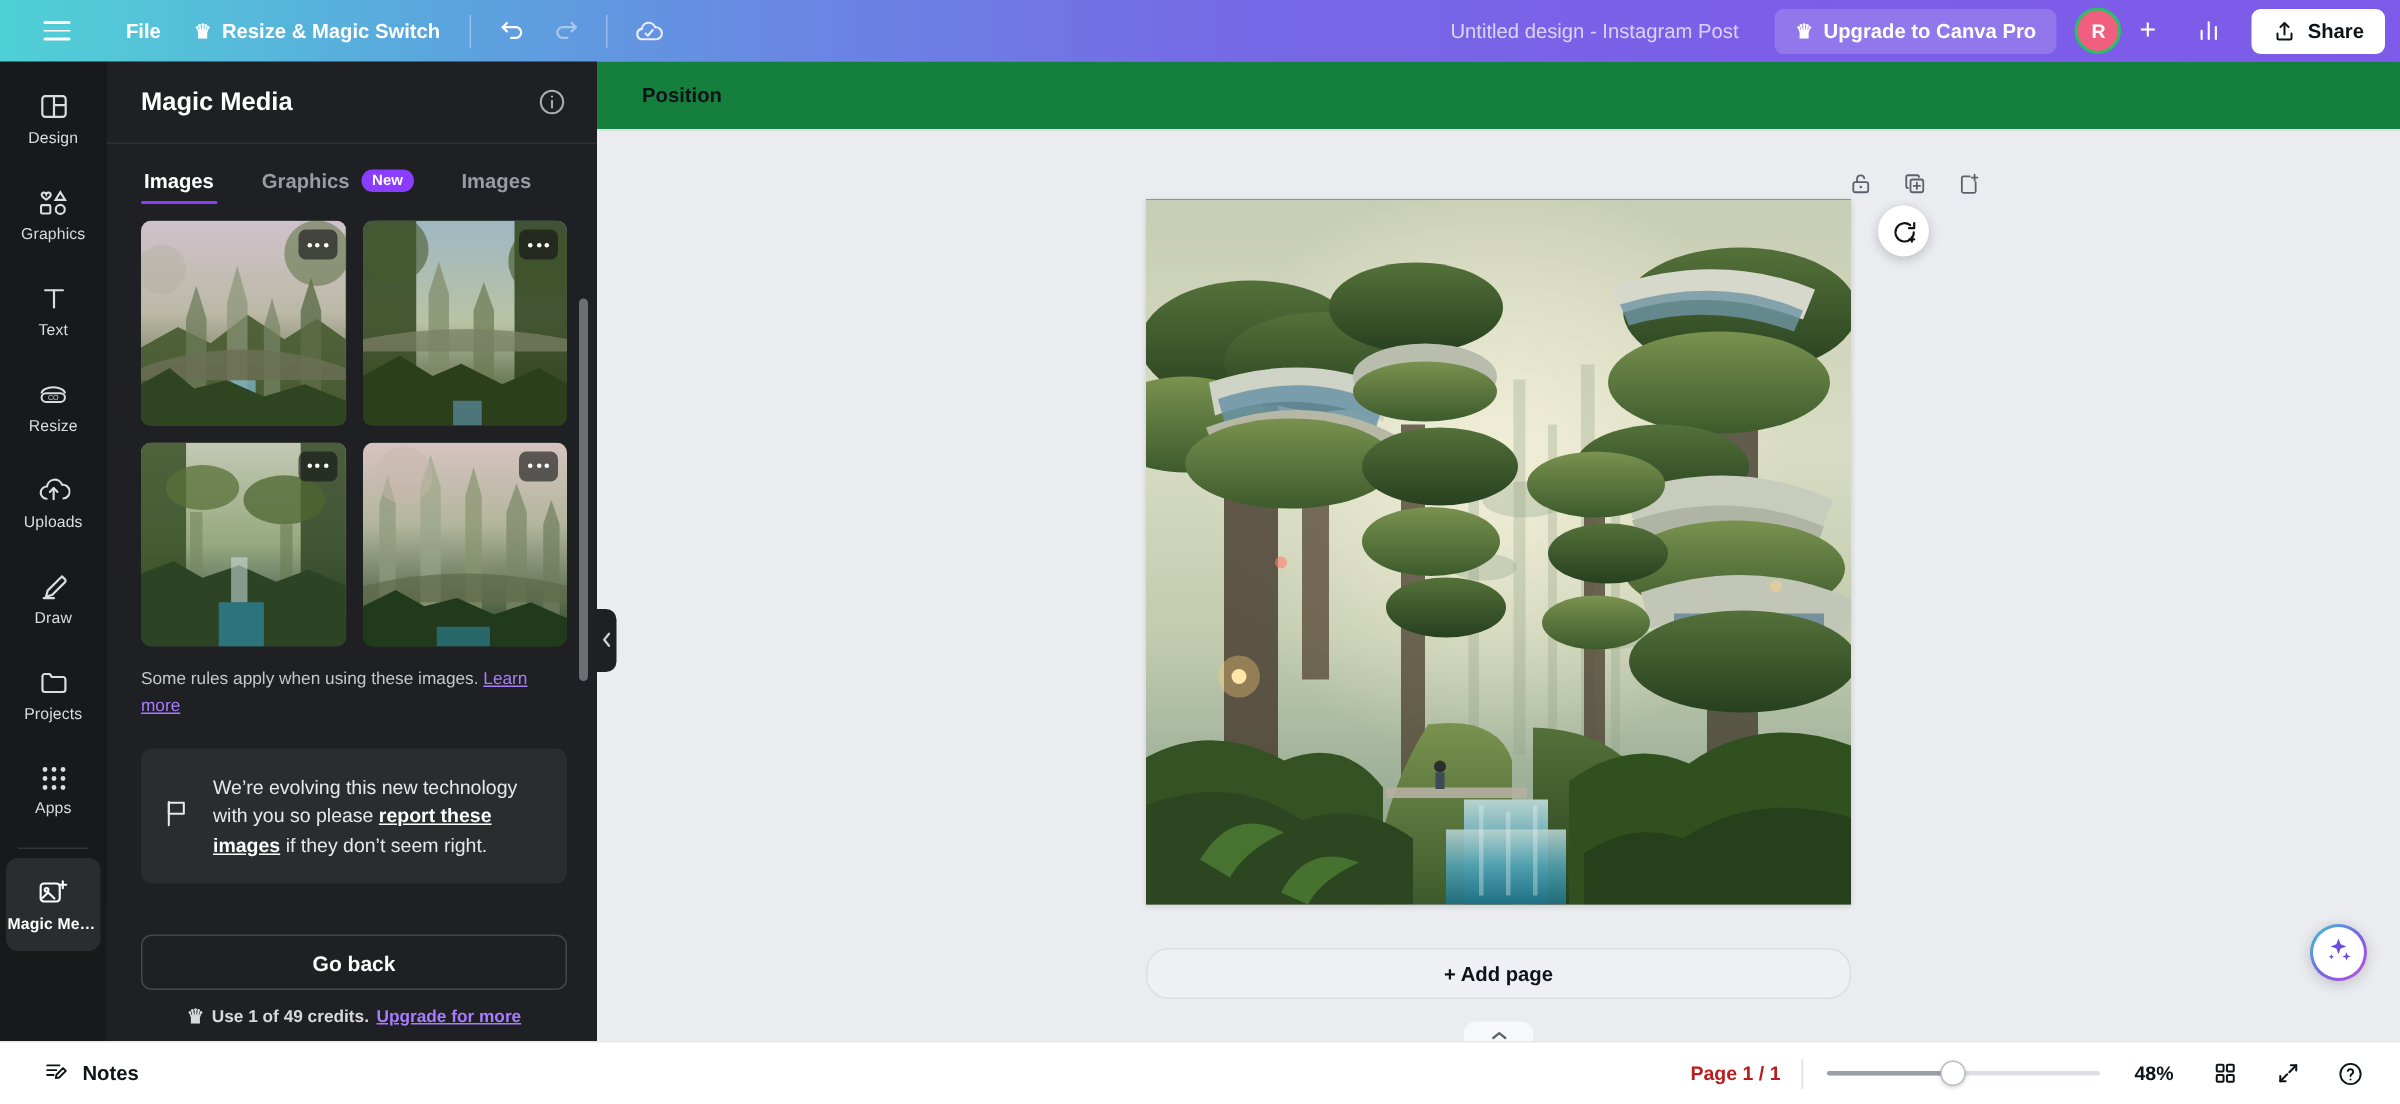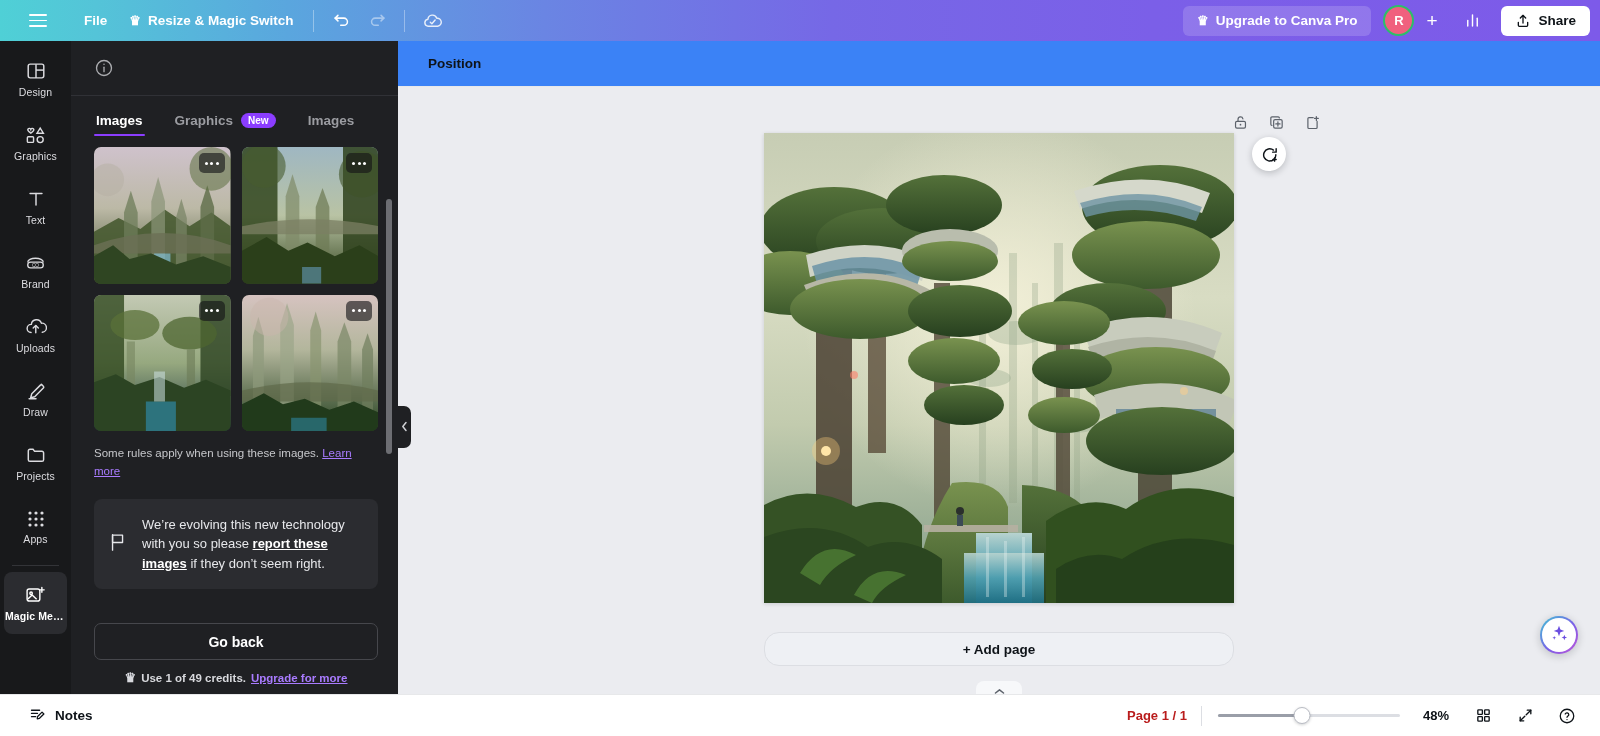--- a/index.html
+++ b/index.html
@@ -300,6 +300,7 @@
 
     <div class="tb-spacer"></div>
 
+    <div class="doc-title">Untitled design - Instagram Post</div>
 
     <div class="upgrade-btn">
       <span class="crown">♛</span>

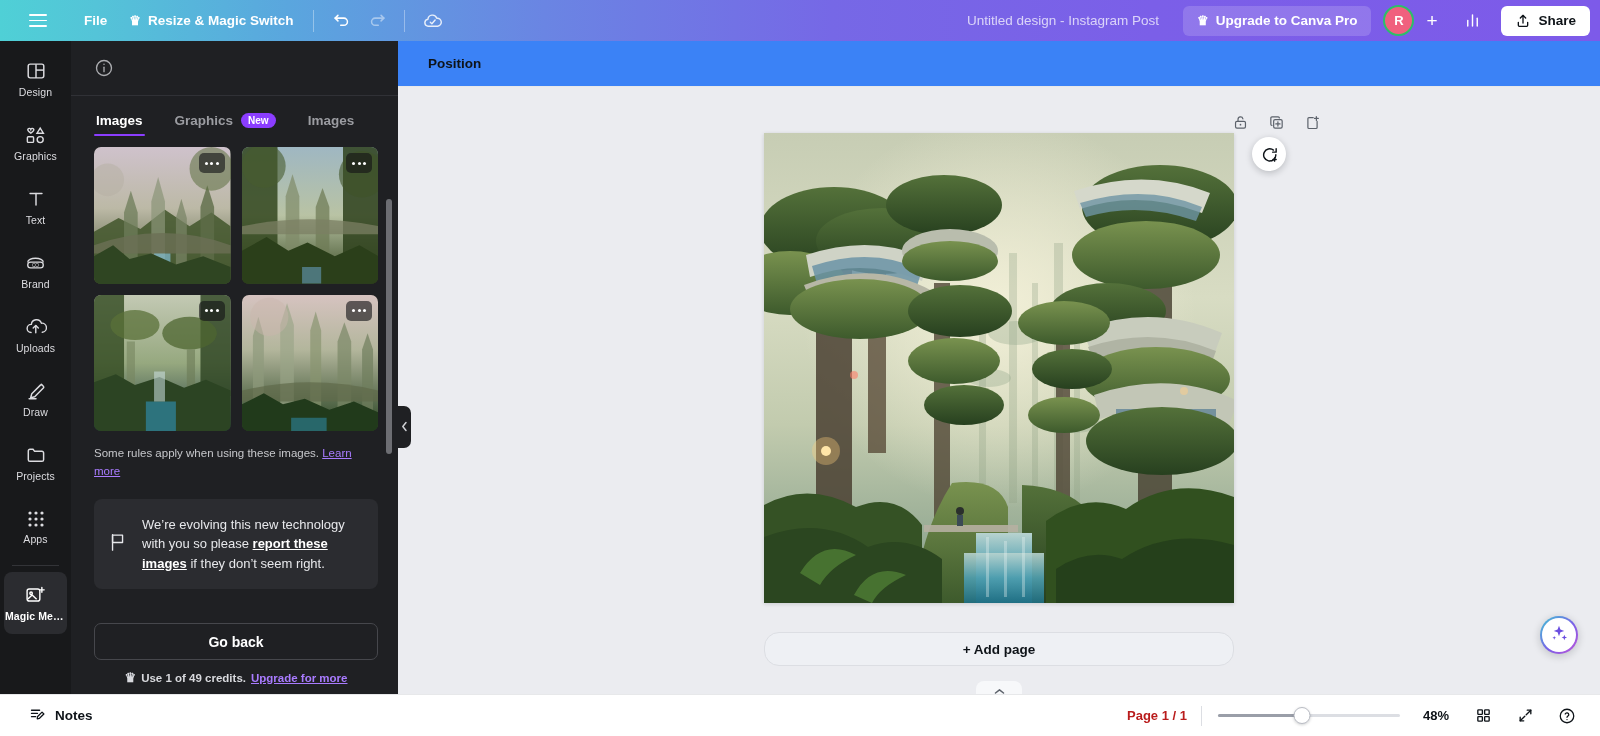--- a/index.html
+++ b/index.html
@@ -442,6 +442,7 @@
 
     <div class="panel">
       <div class="panel-head">
+        <div class="panel-title">Magic Media</div>
         <div class="info-icon">
           <svg width="20" height="20" viewBox="0 0 24 24" fill="none" stroke="#cfd0d4" stroke-width="1.6" stroke-linecap="round">
               <circle cx="12" cy="12" r="9"></circle>

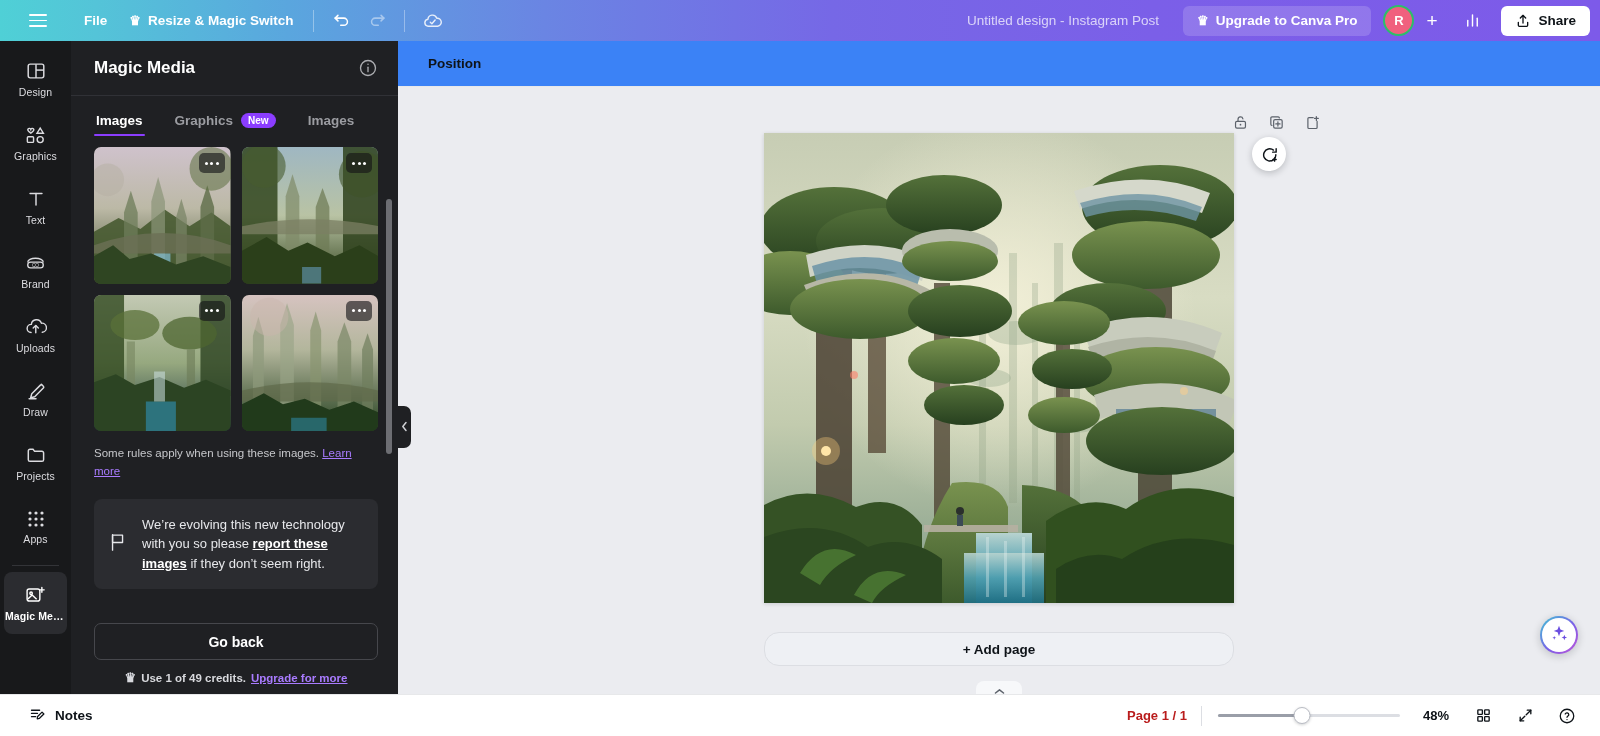--- a/index.html
+++ b/index.html
@@ -178,7 +178,7 @@
   
   .editor { flex: 1 1 auto; display: flex; flex-direction: column; background: #fff; min-width: 0; }
   .ctx-bar {
-    height: 46px; flex: 0 0 46px; background: #3b82f6; display: flex; align-items: center;
+    height: 46px; flex: 0 0 46px; background: #15803d; display: flex; align-items: center;
     padding: 0 20px; border-bottom: 1px solid #e7e8ea;
   }
   .ctx-item {

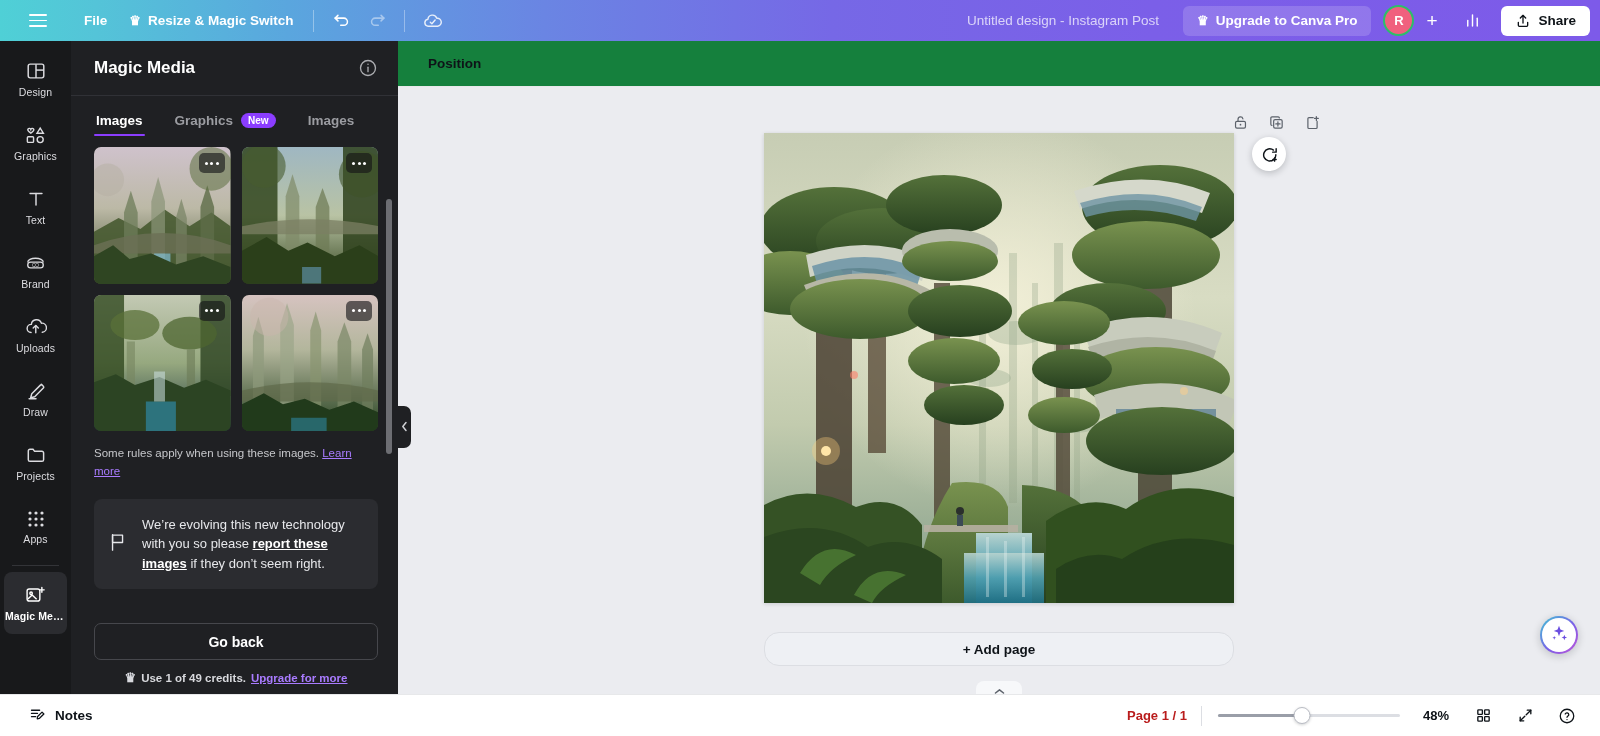--- a/index.html
+++ b/index.html
@@ -375,7 +375,7 @@
               <text x="13" y="16" font-size="5.4" fill="#dcdce0" stroke="none" text-anchor="middle" font-family="Liberation Sans, sans-serif">CO</text>
             </svg>
         </span>
-        <span class="lbl">Brand</span>
+        <span class="lbl">Resize</span>
       </div>
 
       <div class="rail-item">

